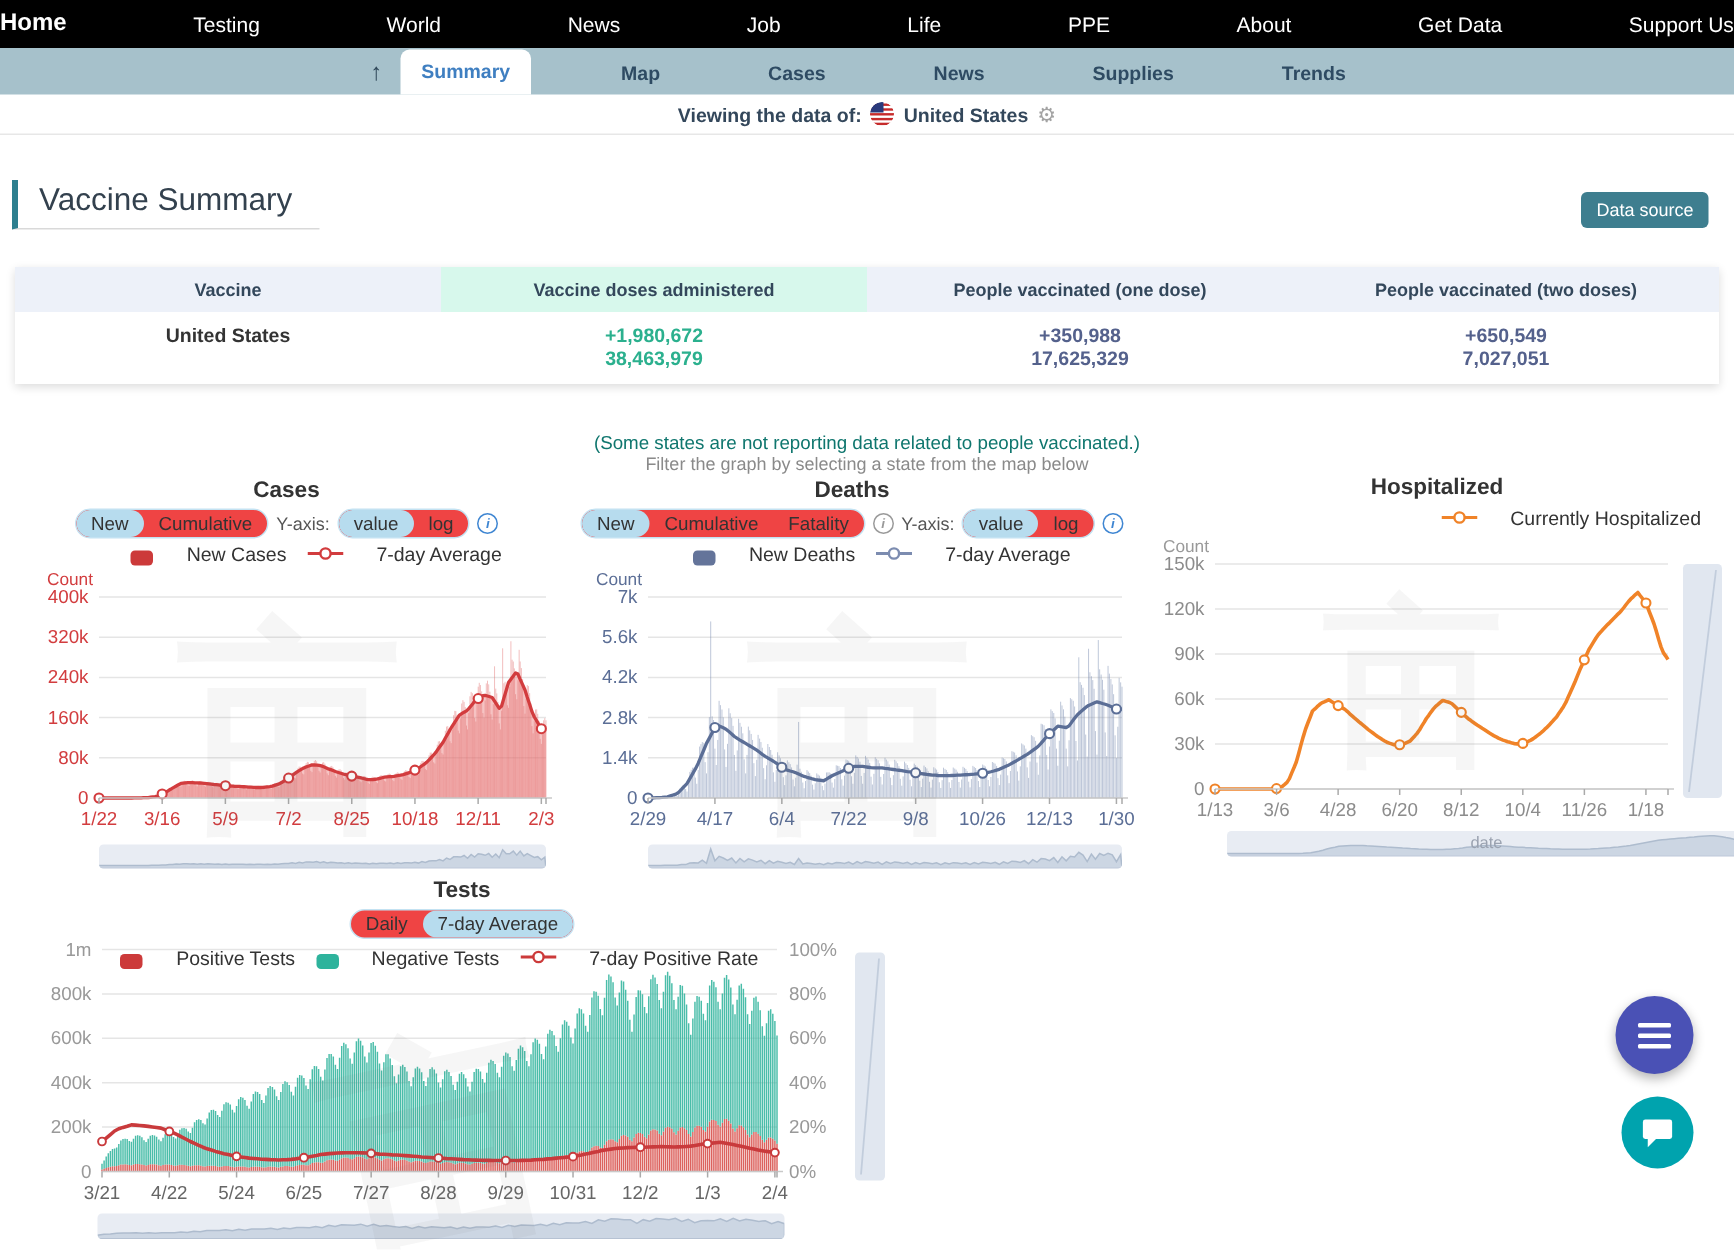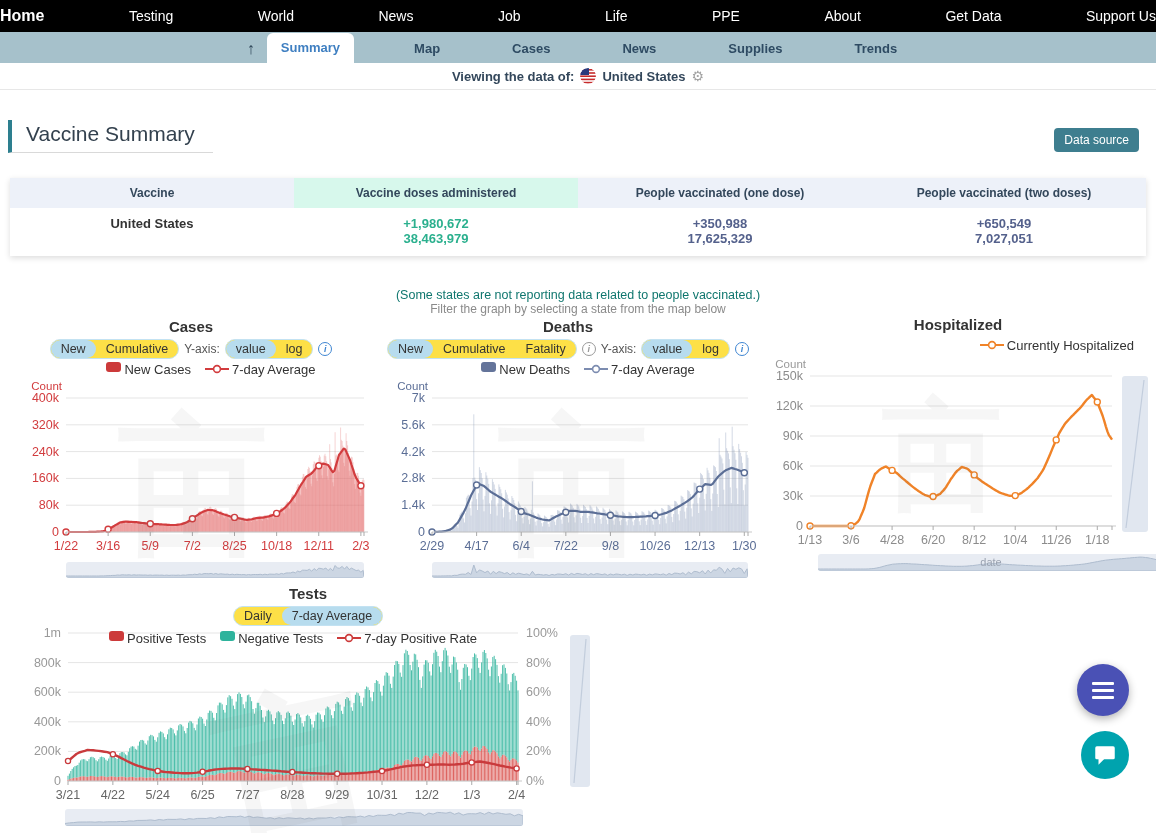--- a/index.html
+++ b/index.html
@@ -57,7 +57,7 @@
   .legend-row { height:18px; display:flex; align-items:center; justify-content:center; gap:14px; }
   .toggle-label { font-size:12px; color:#555; }
   .toggle-group { display:inline-flex; border:1px solid #c3e2f2; border-radius:16px;
-    background:#fde047; overflow:hidden; }
+    background:#ef4444; overflow:hidden; }
   .pill-opt { font-size:12.5px; color:#333; padding:2px 10px; cursor:pointer; border-radius:16px; }
   .pill-opt.active { background:#b7dcee; }
   .info-icon { width:14px; height:14px; border-radius:50%; border:1.3px solid currentColor;

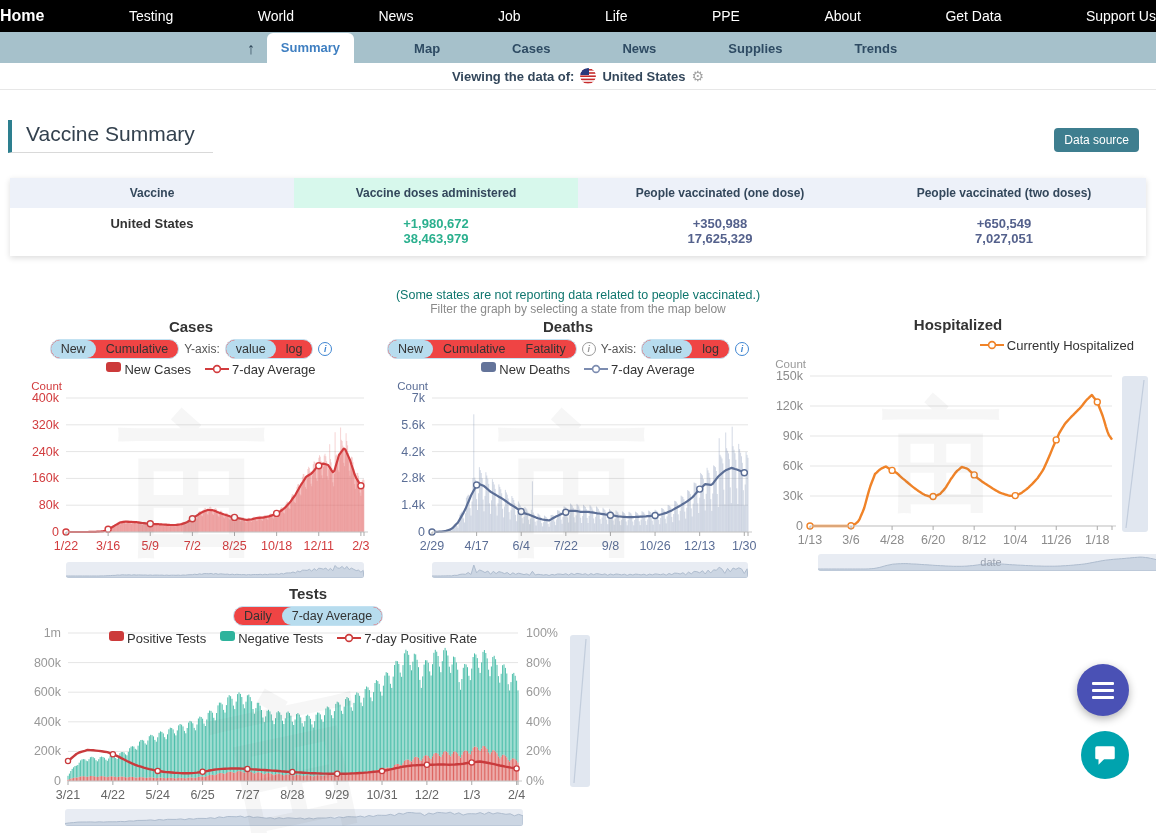--- a/index.html
+++ b/index.html
@@ -64,7 +64,7 @@
     display:inline-flex; align-items:center; justify-content:center; font-size:9px;
     font-weight:bold; cursor:pointer; font-style:italic; }
   .info-blue { color:#3f86d2; } .info-gray { color:#9a9a9a; }
-  .legend-item { display:inline-flex; align-items:flex-start; gap:3px; font-size:13px;
+  .legend-item { display:inline-flex; align-items:flex-end; gap:22px; font-size:13px;
     color:#333; cursor:pointer; }
   .swatch { width:15px; height:10px; border-radius:3px; display:inline-block; }
 

